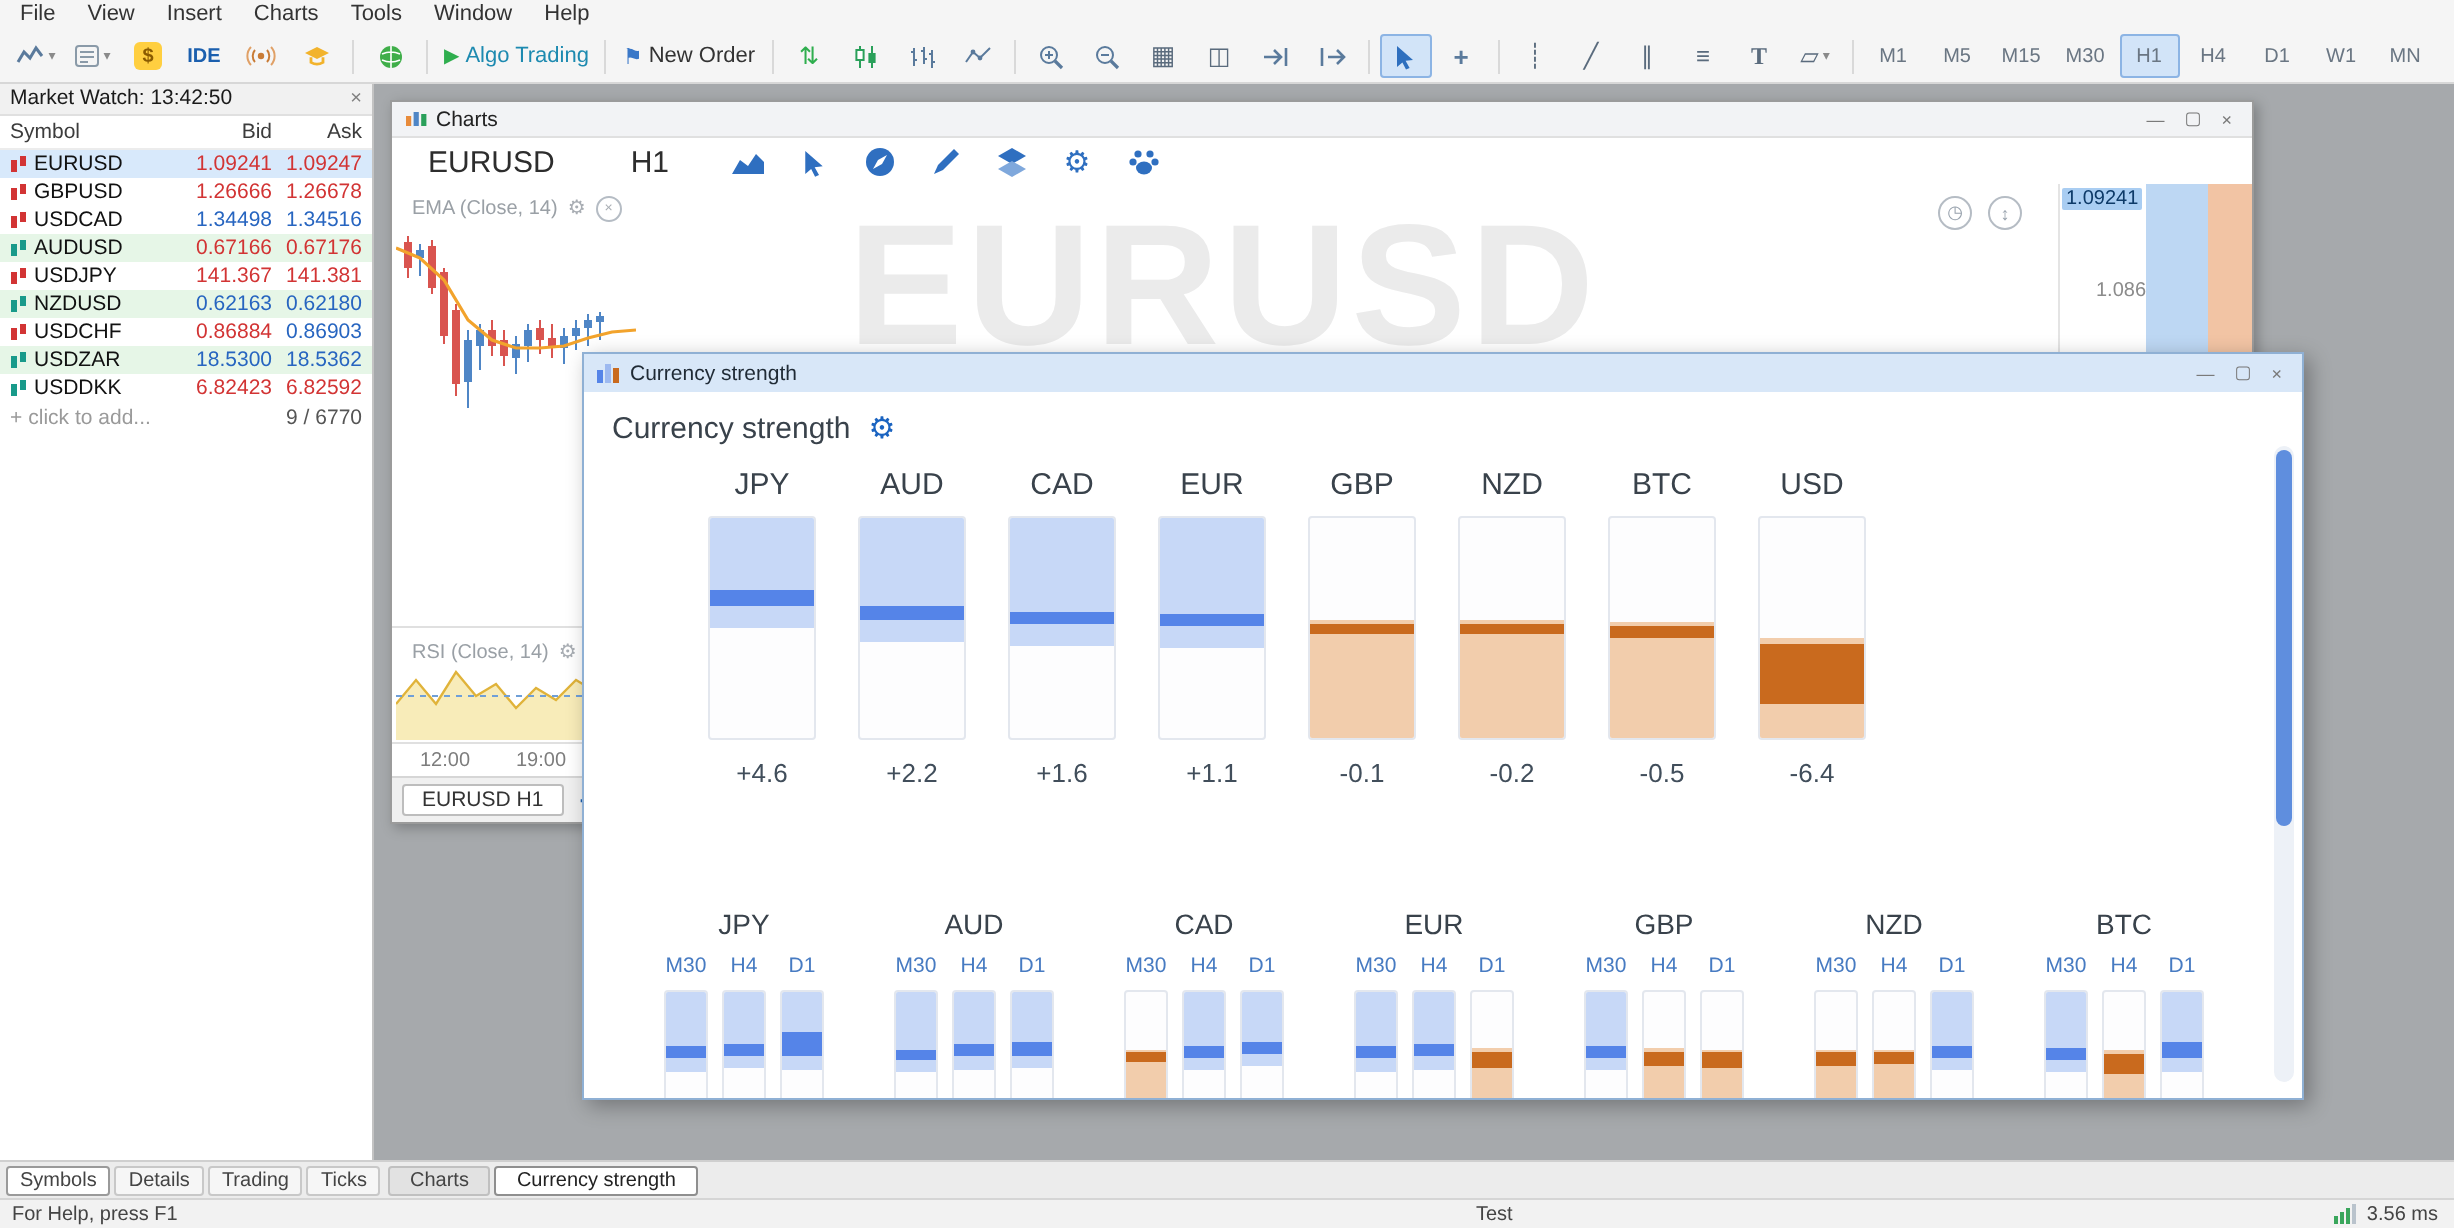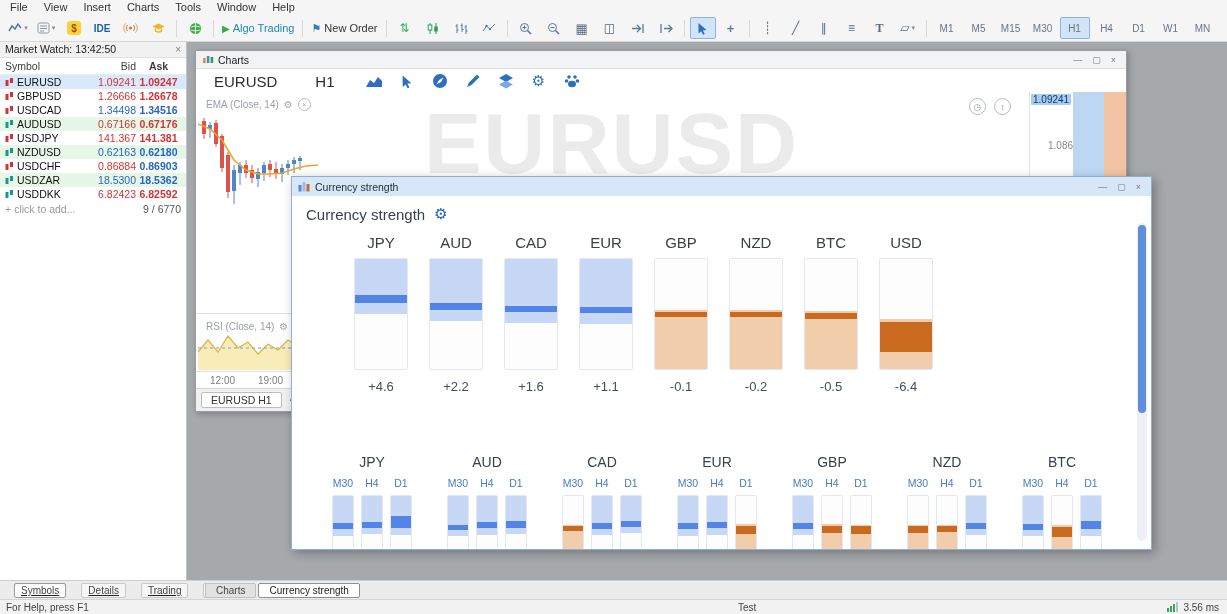--- a/index.html
+++ b/index.html
@@ -29,7 +29,7 @@
   .mw-head{display:flex;height:16px;align-items:center;border-bottom:1px solid #ececec;color:#3c3c3c;font-size:10.5px;}
   .c-sym{width:80px;padding-left:5px;}
   .c-bid{width:54px;text-align:right;}
-  .c-ask{width:46px;text-align:center;padding-right:5px;font-weight:bold;}
+  .c-ask{width:46px;text-align:right;padding-right:5px;}
   .mw-row{display:flex;height:14px;align-items:center;font-size:10.5px;}
   .mw-row .c-sym{display:flex;align-items:center;gap:3px;color:#111;}
   .hl-blue{background:#d8e9fb;}

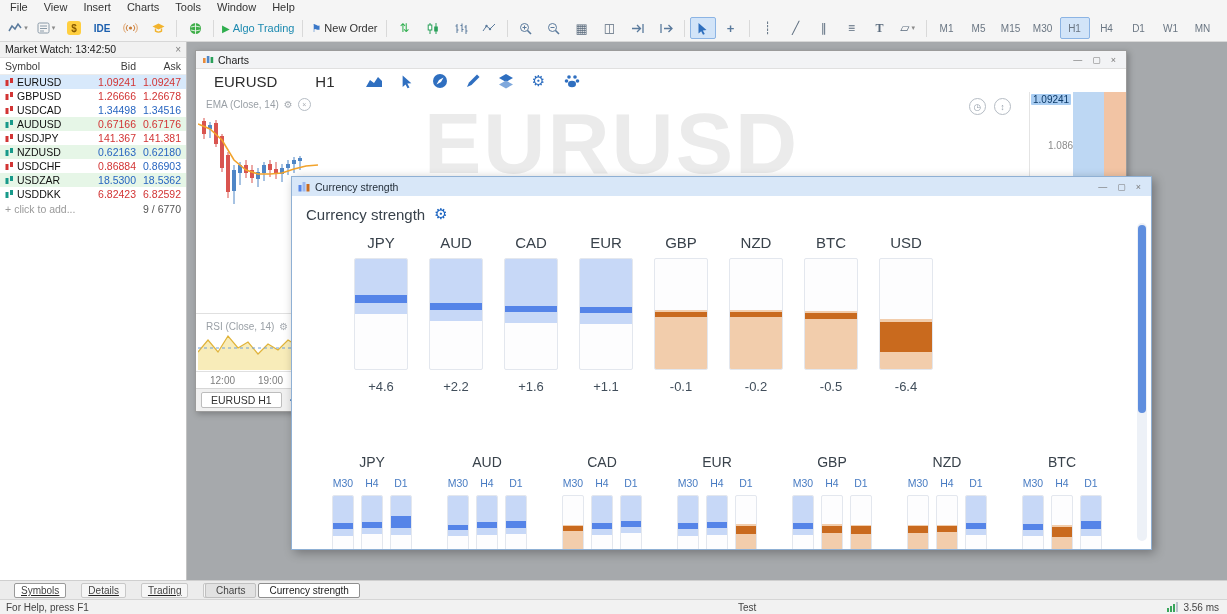--- a/index.html
+++ b/index.html
@@ -45,7 +45,7 @@
   
   .mdi{position:absolute;left:186px;top:41px;right:0;bottom:33px;background:#a6a9ac;z-index:1;}
   .bottom-strip{position:absolute;left:0;bottom:14px;width:100%;height:19px;background:#ececec;border-top:1px solid #cfcfcf;display:flex;align-items:center;z-index:25;}
-  .mw-tabs{display:flex;gap:15px;padding-left:14px;width:183px;flex:0 0 auto;text-decoration:underline;}
+  .mw-tabs{display:flex;gap:2px;padding-left:3px;width:183px;flex:0 0 auto;}
   .mw-tab{border:1px solid #c8c8c8;background:#f6f6f6;font-size:10px;color:#444;padding:1px 6px;border-radius:2px;}
   .mw-tab.act{background:#fff;border-color:#9a9a9a;}
   .win-tabs{display:flex;gap:2px;padding-left:8px;}

